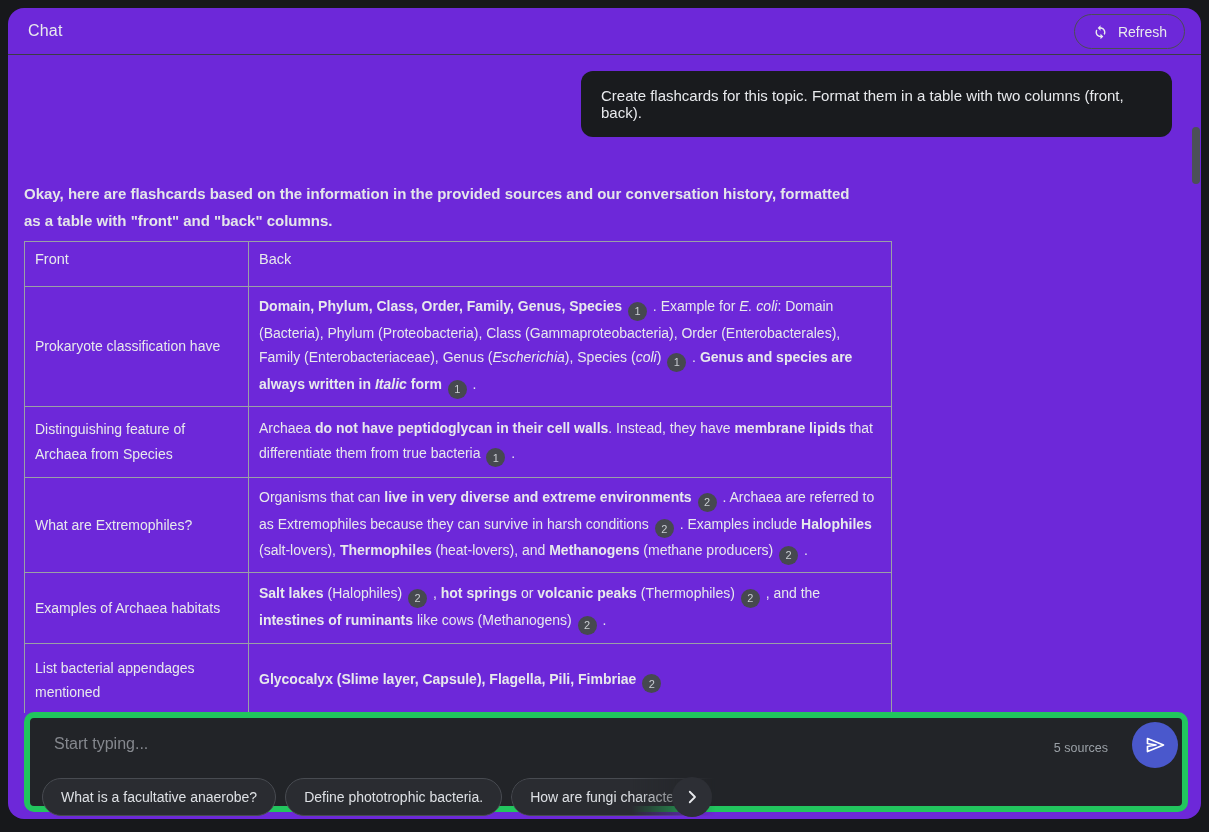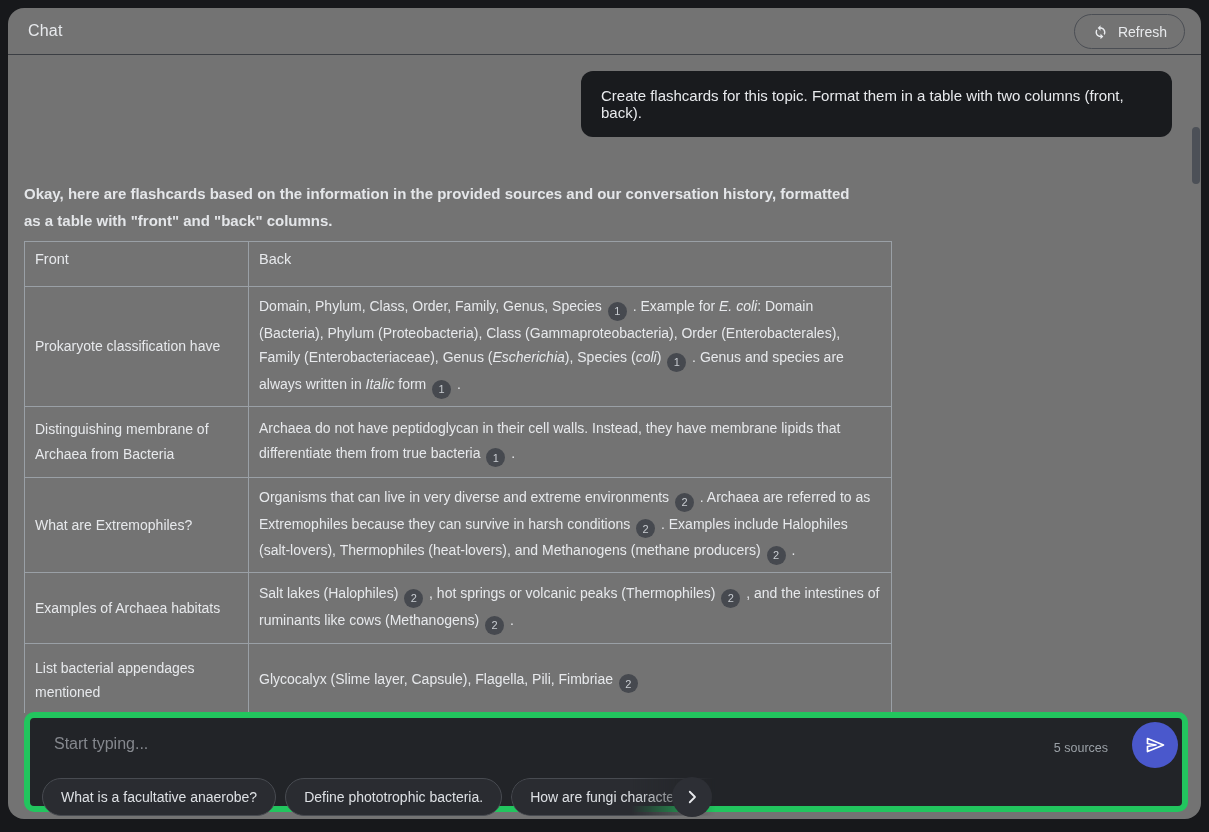--- a/index.html
+++ b/index.html
@@ -11,7 +11,7 @@
   }
   .panel {
     position: absolute; left: 8px; top: 8px; width: 1193px; height: 811px;
-    background: #737373; border-radius: 16px; overflow: hidden;
+    background: #6d28d9; border-radius: 16px; overflow: hidden;
   }
   
   .header {

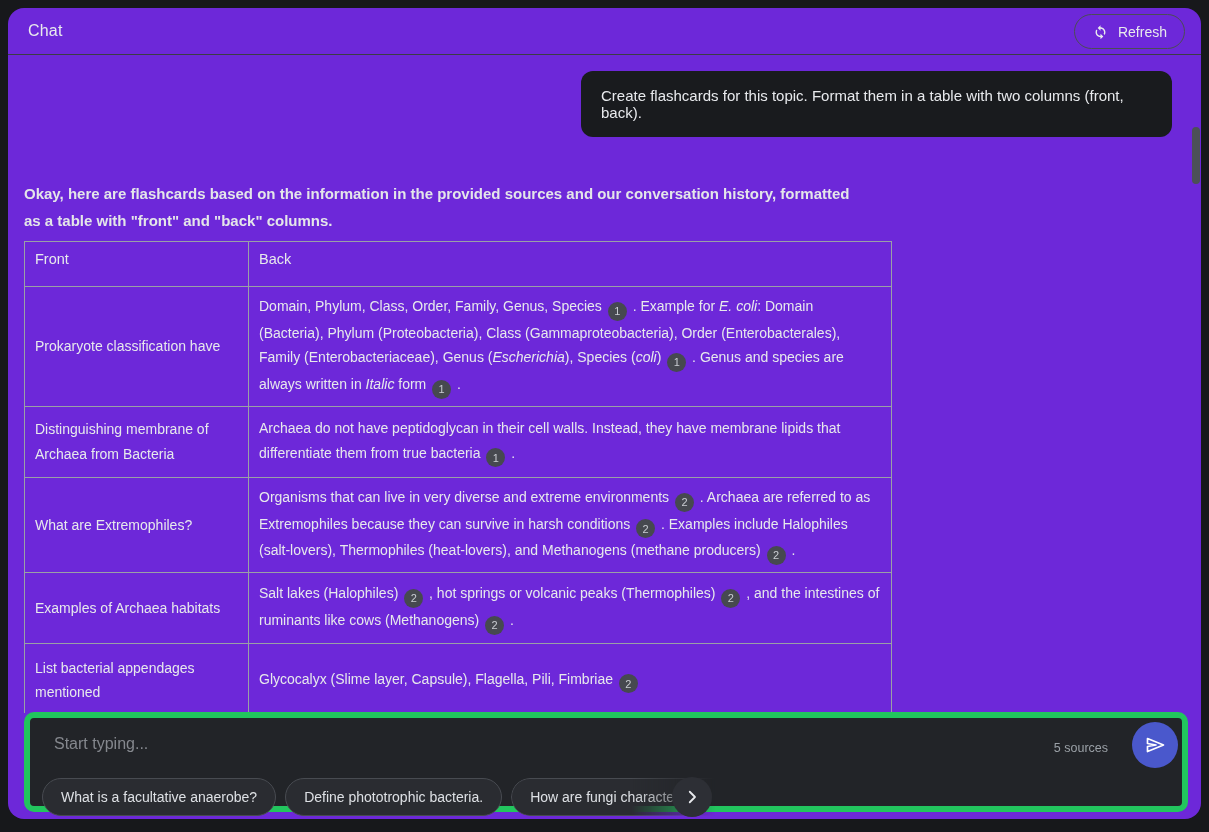--- a/index.html
+++ b/index.html
@@ -56,7 +56,7 @@
     vertical-align: middle; padding: 7px 10px;
     font-size: 14px; line-height: 24.5px; color: #e7e9ec;
   }
-  td .b { font-weight: 400; }
+  td .b { font-weight: 700; }
   td .i { font-style: italic; }
   .cite {
     display: inline-flex; align-items: center; justify-content: center;

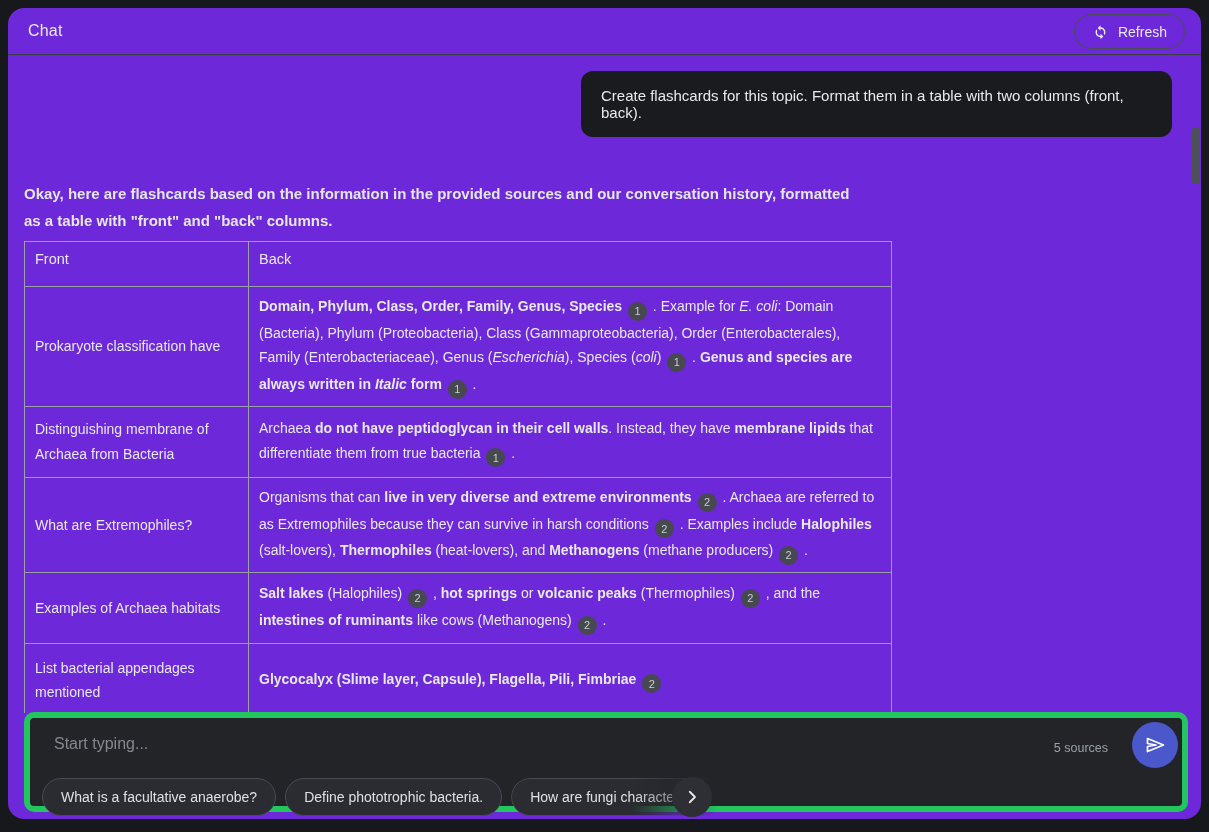--- a/index.html
+++ b/index.html
@@ -154,7 +154,7 @@
             <td><span class="b">Domain, Phylum, Class, Order, Family, Genus, Species</span><span> </span><span class="cite">1</span><span> . Example for </span><span class="i">E. coli</span><span>: Domain (Bacteria), Phylum (Proteobacteria), Class (Gammaproteobacteria), Order (Enterobacterales), Family (Enterobacteriaceae), Genus (</span><span class="i">Escherichia</span><span>), Species (</span><span class="i">coli</span><span>) </span><span class="cite">1</span><span> . </span><span class="b">Genus and species are always written in </span><span class="b i">Italic</span><span class="b"> form </span><span class="cite">1</span><span> .</span></td>
           </tr>
           <tr style="height: 71px;">
-            <td>Distinguishing membrane of Archaea from Bacteria</td>
+            <td>Distinguishing feature of Archaea from Species</td>
             <td><span>Archaea </span><span class="b">do not have peptidoglycan in their cell walls</span><span>. Instead, they have </span><span class="b">membrane lipids</span><span> that differentiate them from true bacteria </span><span class="cite">1</span><span> .</span></td>
           </tr>
           <tr style="height: 92px;">

